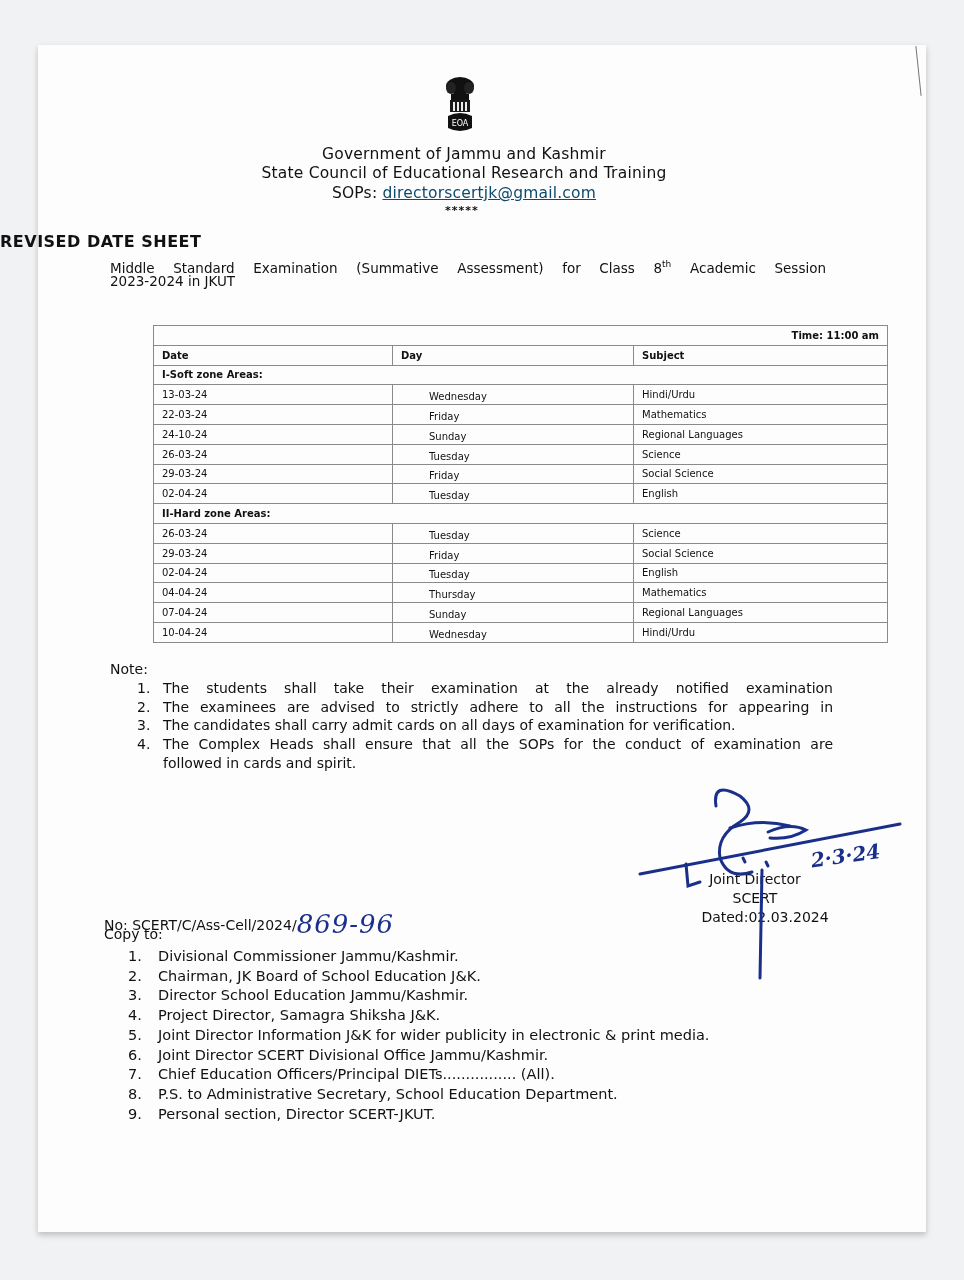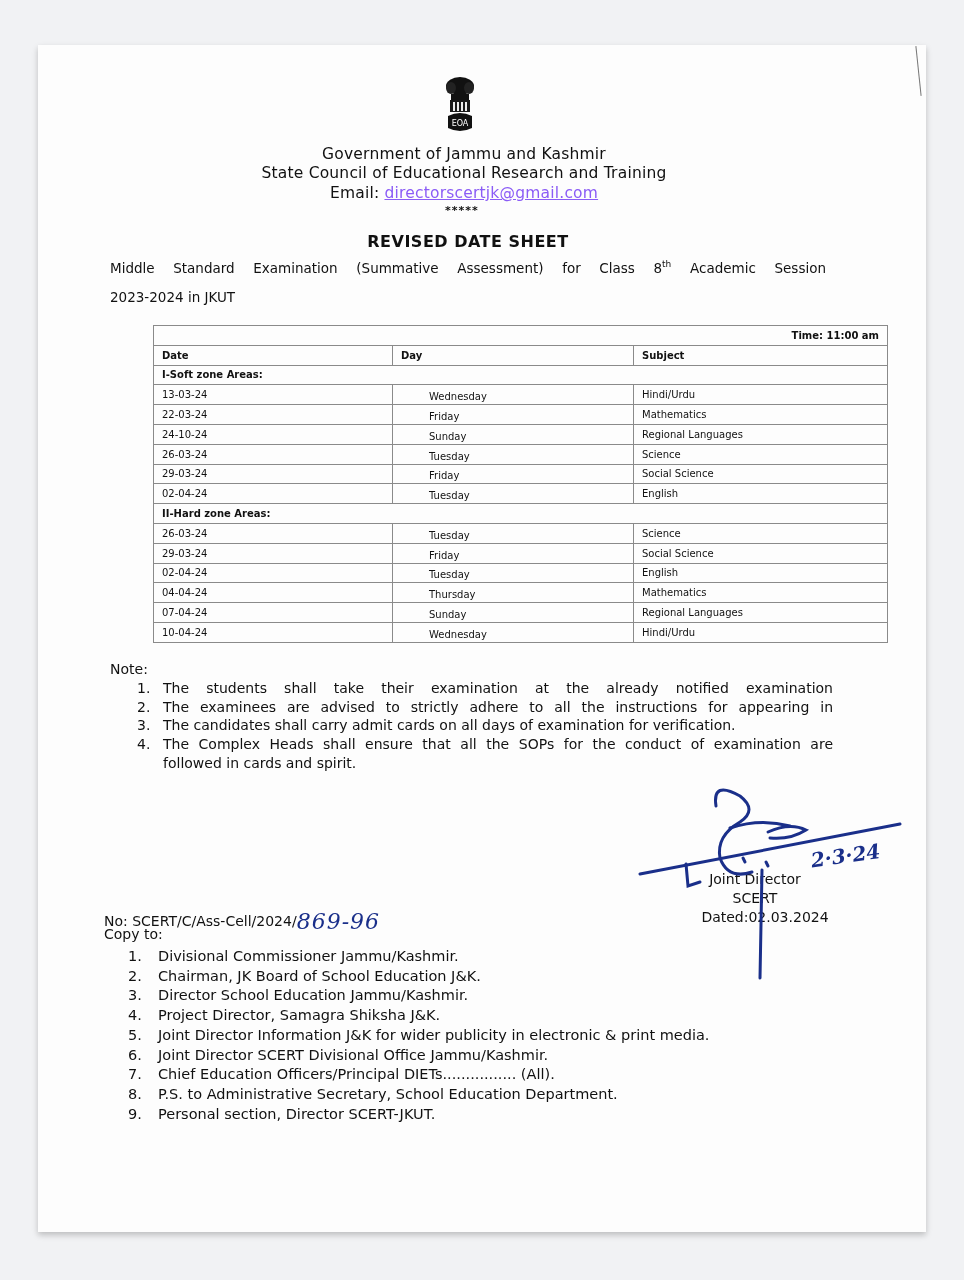--- a/index.html
+++ b/index.html
@@ -115,7 +115,7 @@
 <div class="hdr" style="top:145px; left:-18px;">Government of Jammu and Kashmir</div>
 <div class="hdr" style="top:164px; left:-18px;">State Council of Educational Research and Training</div>
 <div class="hdr" style="top:184px; left:-18px;">
-  <span>Email: </span><a>directorscertjk@gmail.com</a>
+  <span>SOPs: </span><a>directorscertjk@gmail.com</a>
 </div>
 <div class="hdr stars" style="top:204px; left:-20px;">*****</div>
 

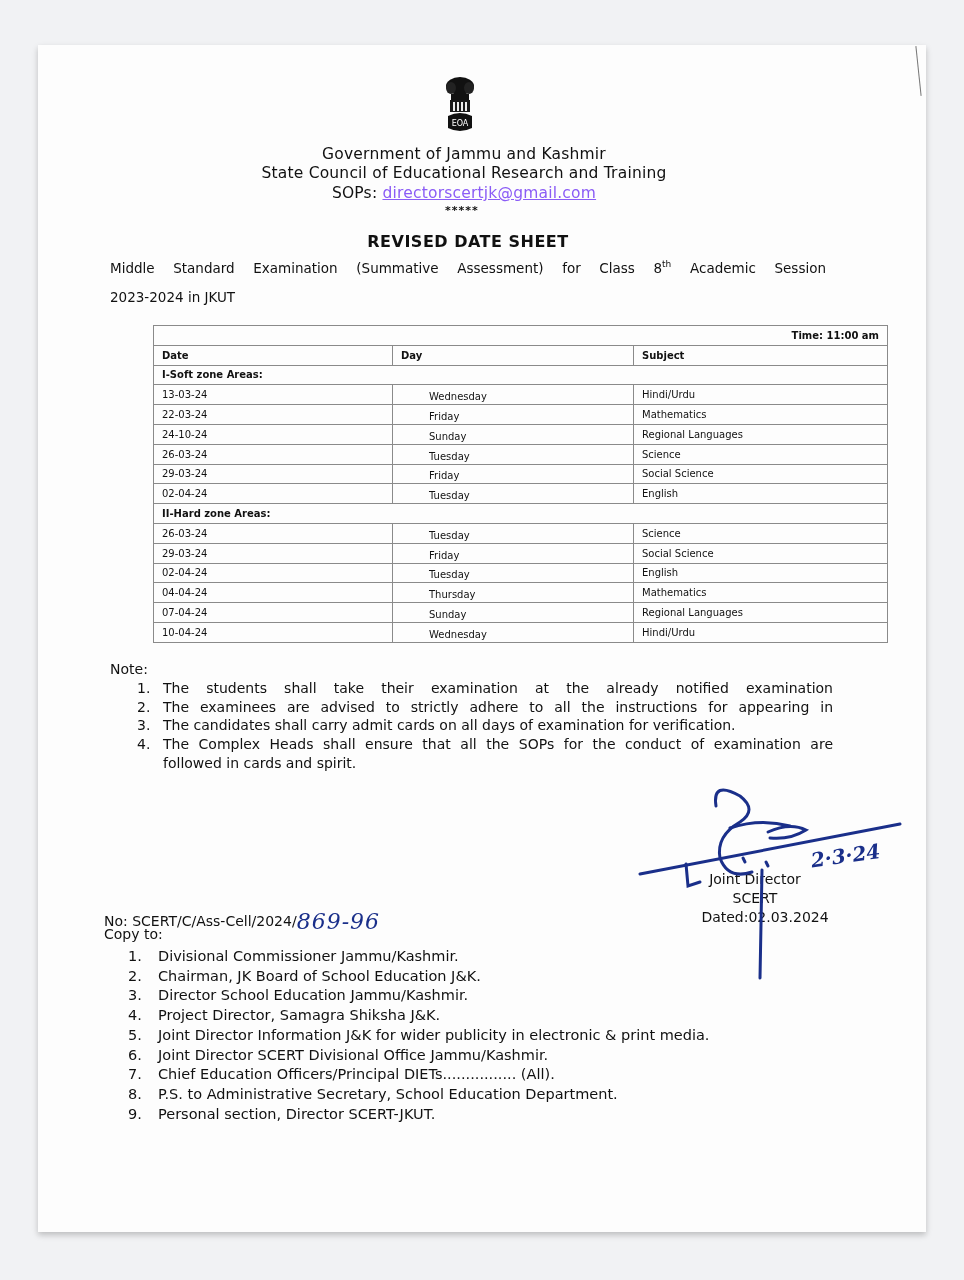--- a/index.html
+++ b/index.html
@@ -29,7 +29,7 @@
     position: absolute; left: 0; width: 964px; text-align: center;
     font-size: 15.5px; letter-spacing: 0.2px;
   }
-  .hdr a { color: #8b5cf6; text-decoration: underline; }
+  .hdr a { color: #0c4a6e; text-decoration: underline; }
   .stars { font-size: 11px; font-weight: bold; letter-spacing: 1px; }
   .title {
     position: absolute; left: 0; width: 936px; text-align: center;

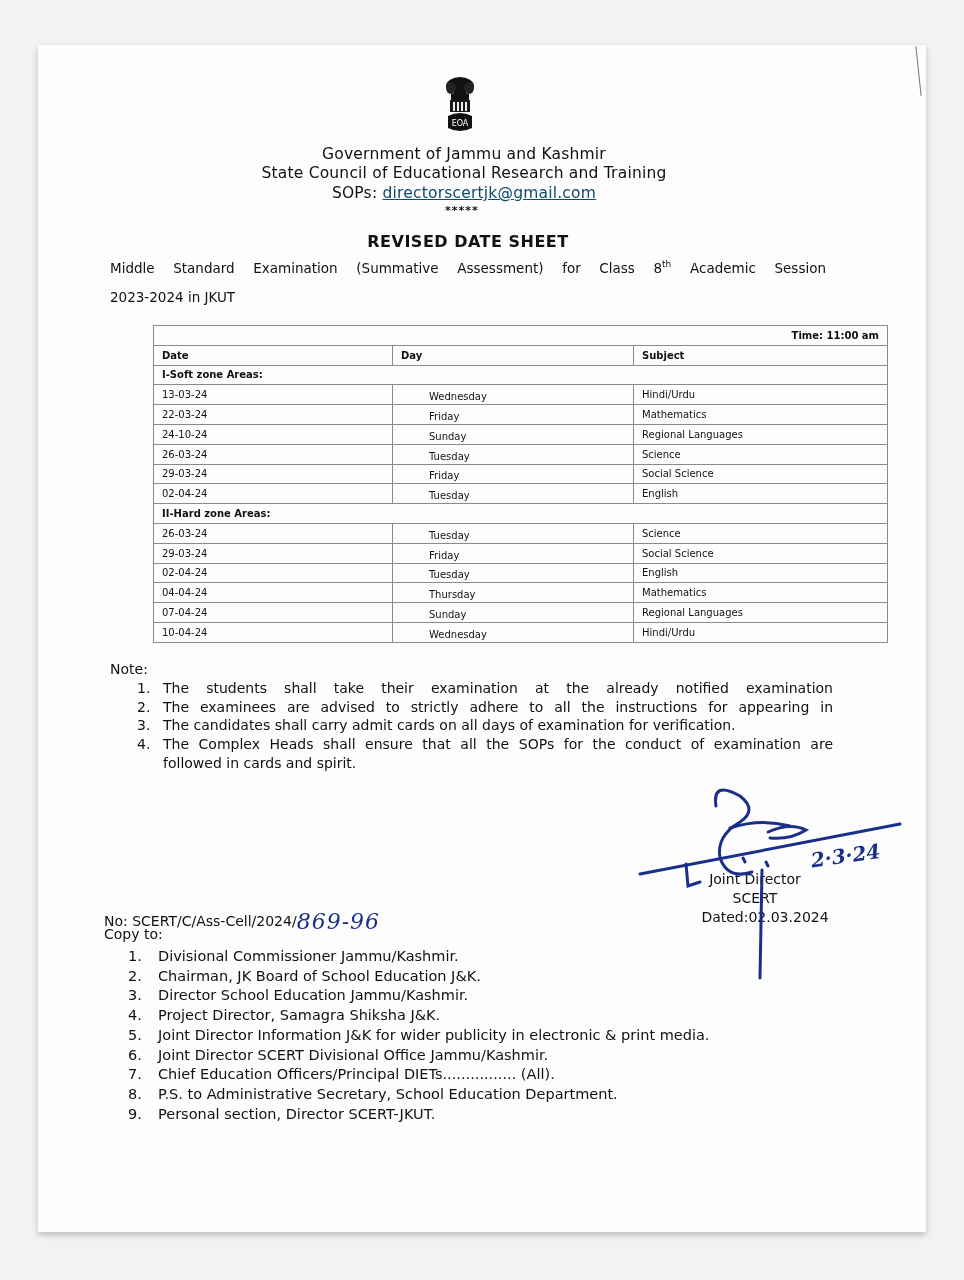--- a/index.html
+++ b/index.html
@@ -32,7 +32,7 @@
   .hdr a { color: #0c4a6e; text-decoration: underline; }
   .stars { font-size: 11px; font-weight: bold; letter-spacing: 1px; }
   .title {
-    position: absolute; left: 0; width: 936px; text-align: center;
+    position: absolute; left: 0; width: 936px; 
     top: 232px; font-size: 16px; font-weight: bold; letter-spacing: 0.5px;
   }
   .subtitle {

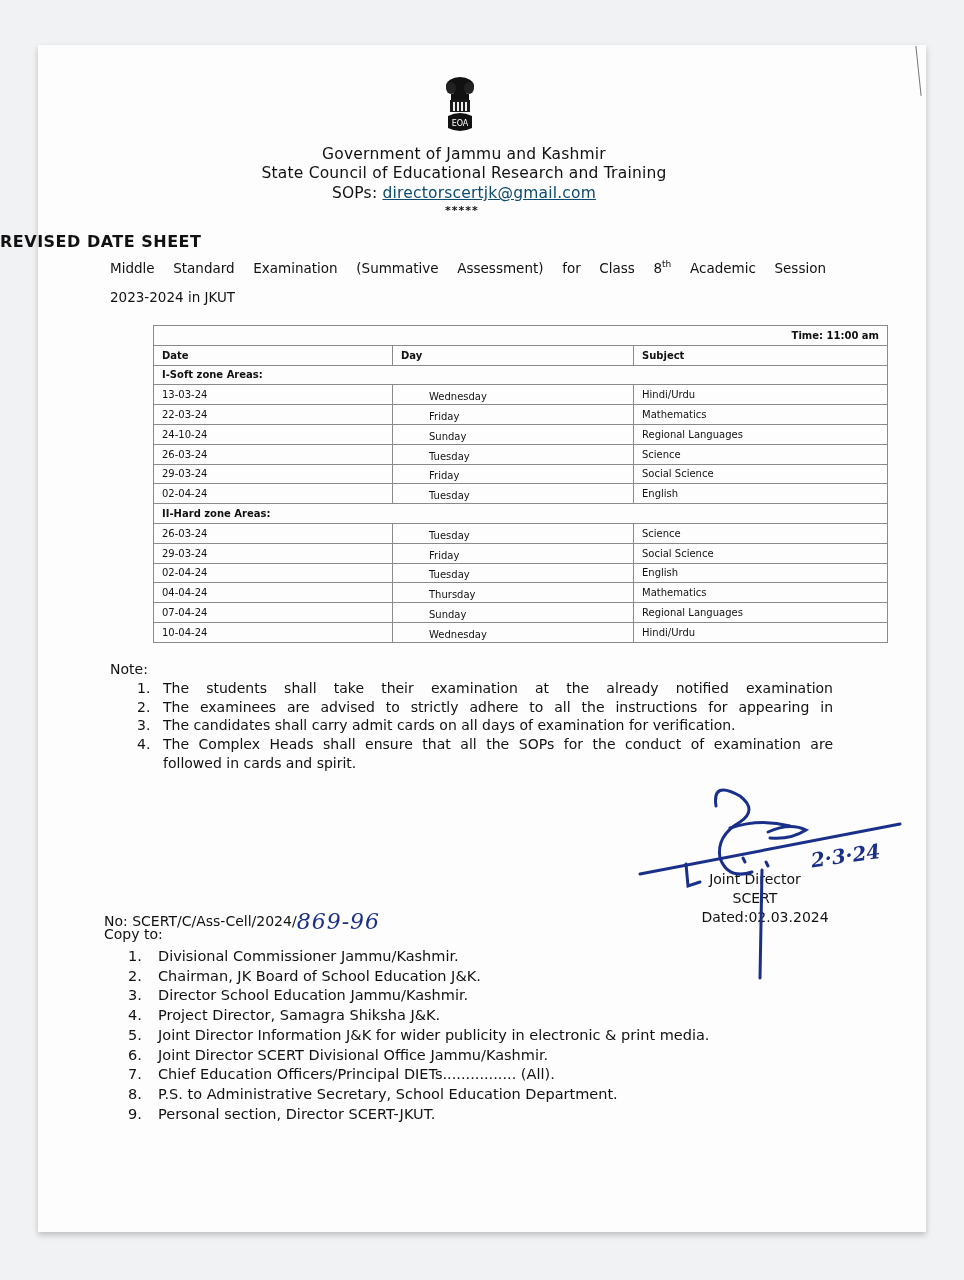--- a/index.html
+++ b/index.html
@@ -41,7 +41,7 @@
     text-align-last: justify;
   }
   .subtitle2 {
-    position: absolute; left: 110px; top: 273px; font-size: 13.5px; margin-top: 16px;
+    position: absolute; left: 110px; top: 273px; font-size: 13.5px;
   }
   sup { font-size: 9px; }
 

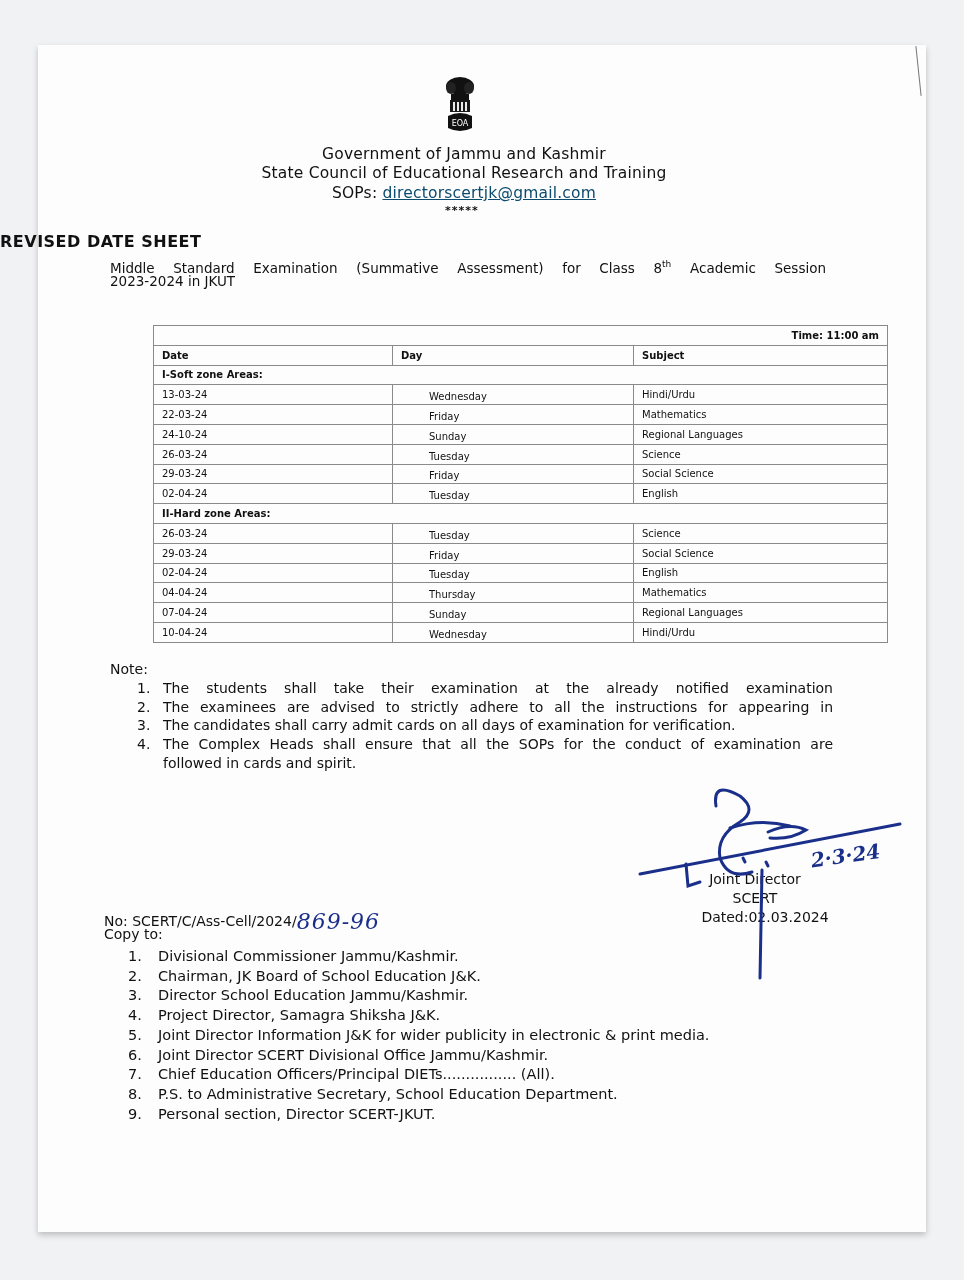--- a/index.html
+++ b/index.html
@@ -80,7 +80,7 @@
   .refno { position: absolute; left: 104px; top: 906px; font-size: 14px; }
   .refno .hand {
     color: #1a2f8a; font-family: "DejaVu Serif", serif; font-style: italic;
-    font-size: 22px; letter-spacing: 1px; position: relative; top: 3px;
+    font-size: 26px; letter-spacing: 1px; position: relative; top: 3px;
   }
   .copyto { position: absolute; left: 104px; top: 926px; font-size: 14px; }
   .copylist {

